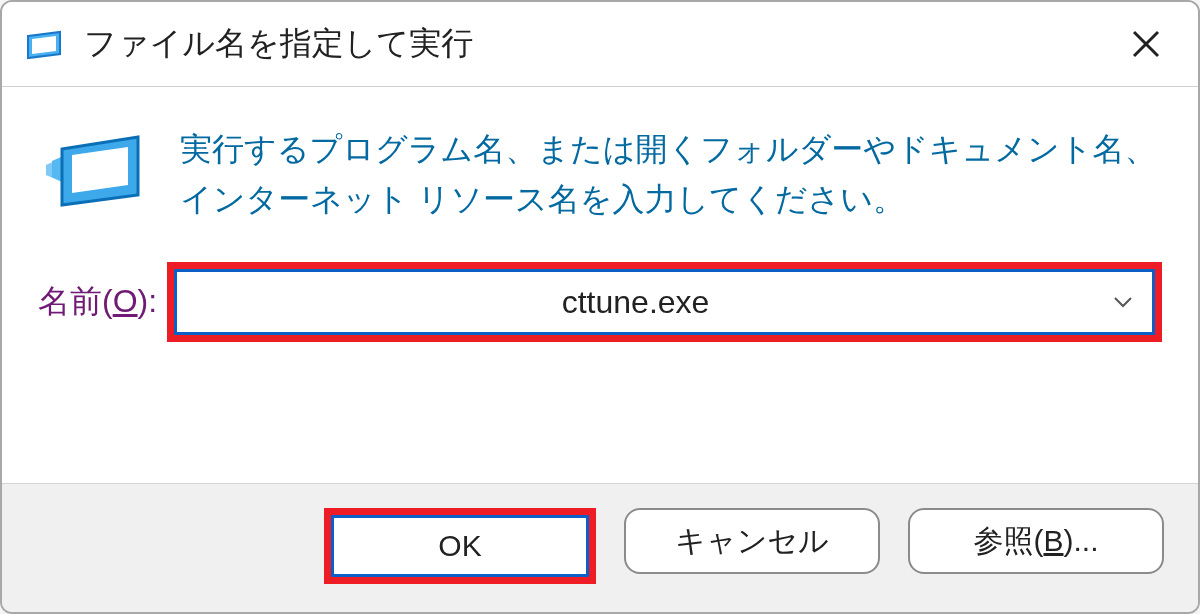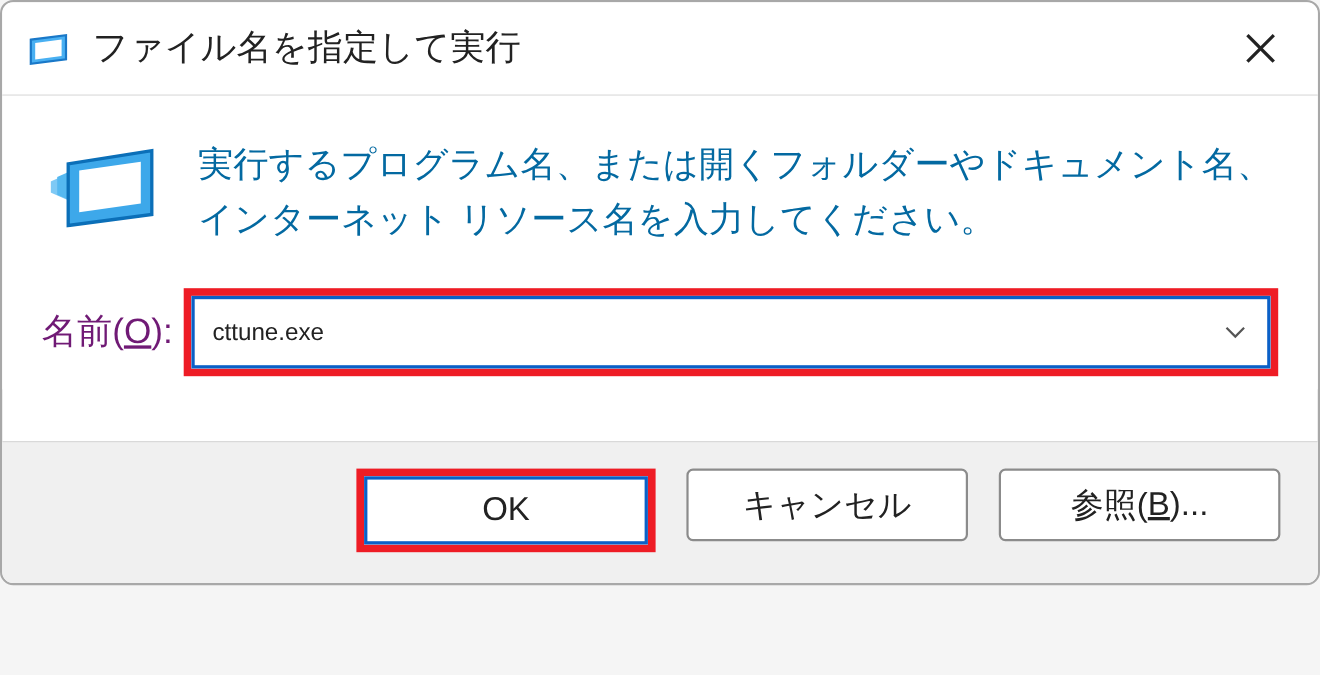--- a/index.html
+++ b/index.html
@@ -11,7 +11,7 @@
     }
     .dialog {
       width: 1200px;
-      height: 532px;
+      height: 614px;
       background: #ffffff;
       border: 2px solid #a8a8a8;
       border-radius: 12px;

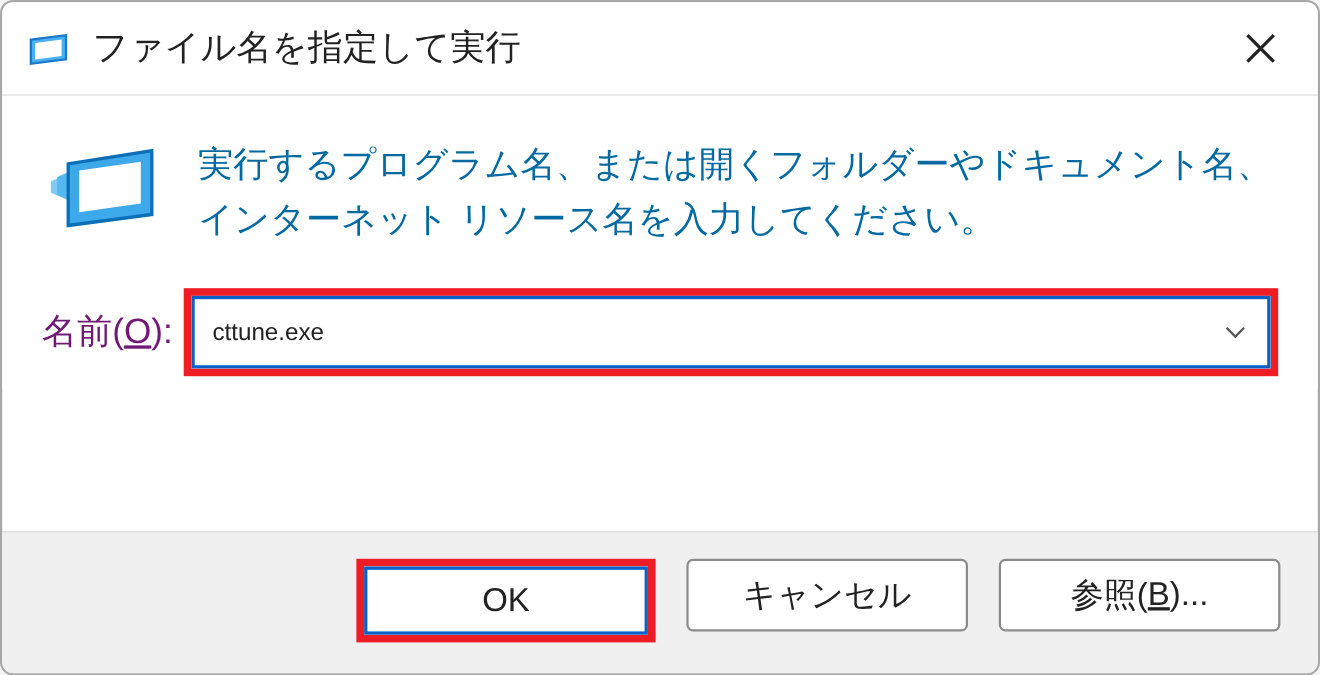--- a/index.html
+++ b/index.html
@@ -103,12 +103,13 @@
     .combo-input {
       border: none;
       outline: none;
-      font-size: 22px;
-      padding: 6px 16px;
+      font-size: 32px;
+      padding: 6px 28px;
       flex: 1;
       color: #222;
       background: transparent;
       font-family: inherit;
+      text-align: center;
     }
     .combo-chevron {
       width: 58px;

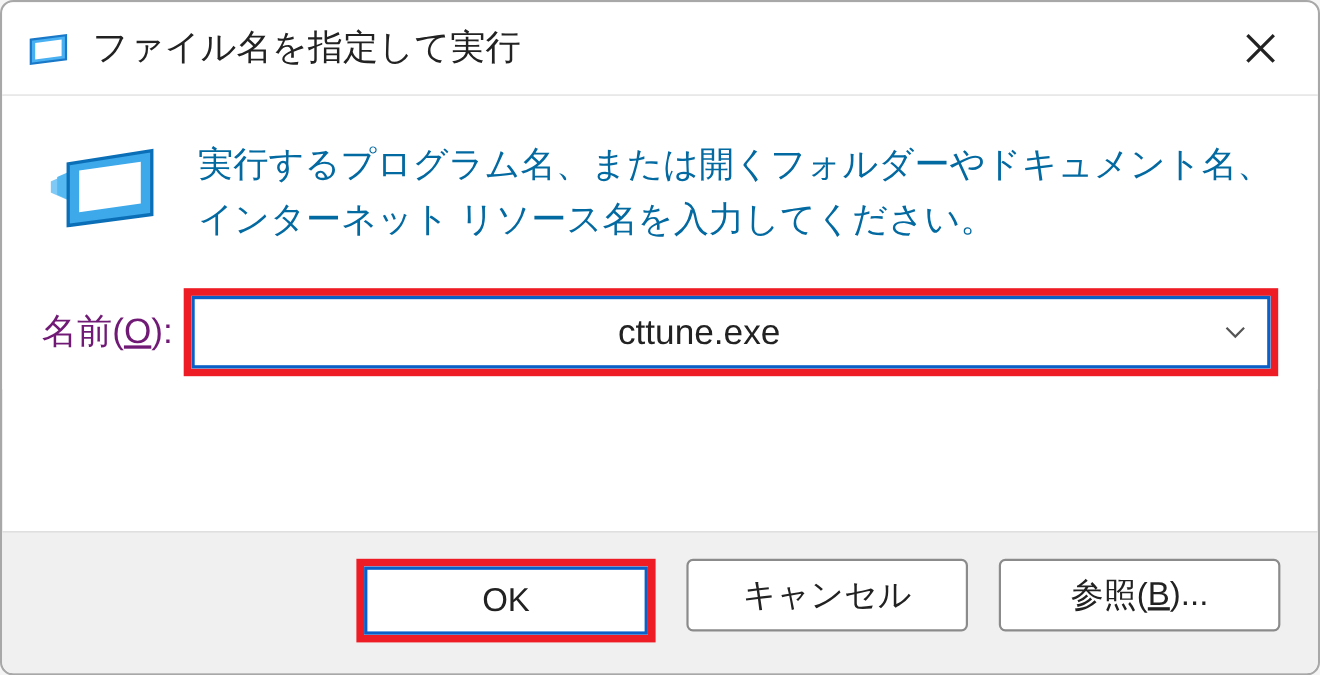--- a/index.html
+++ b/index.html
@@ -143,7 +143,7 @@
       cursor: pointer;
       font-family: inherit;
       padding: 0 18px;
-      border-radius: 6px;
+      border-radius: 16px;
       display: flex;
       align-items: center;
       justify-content: center;

